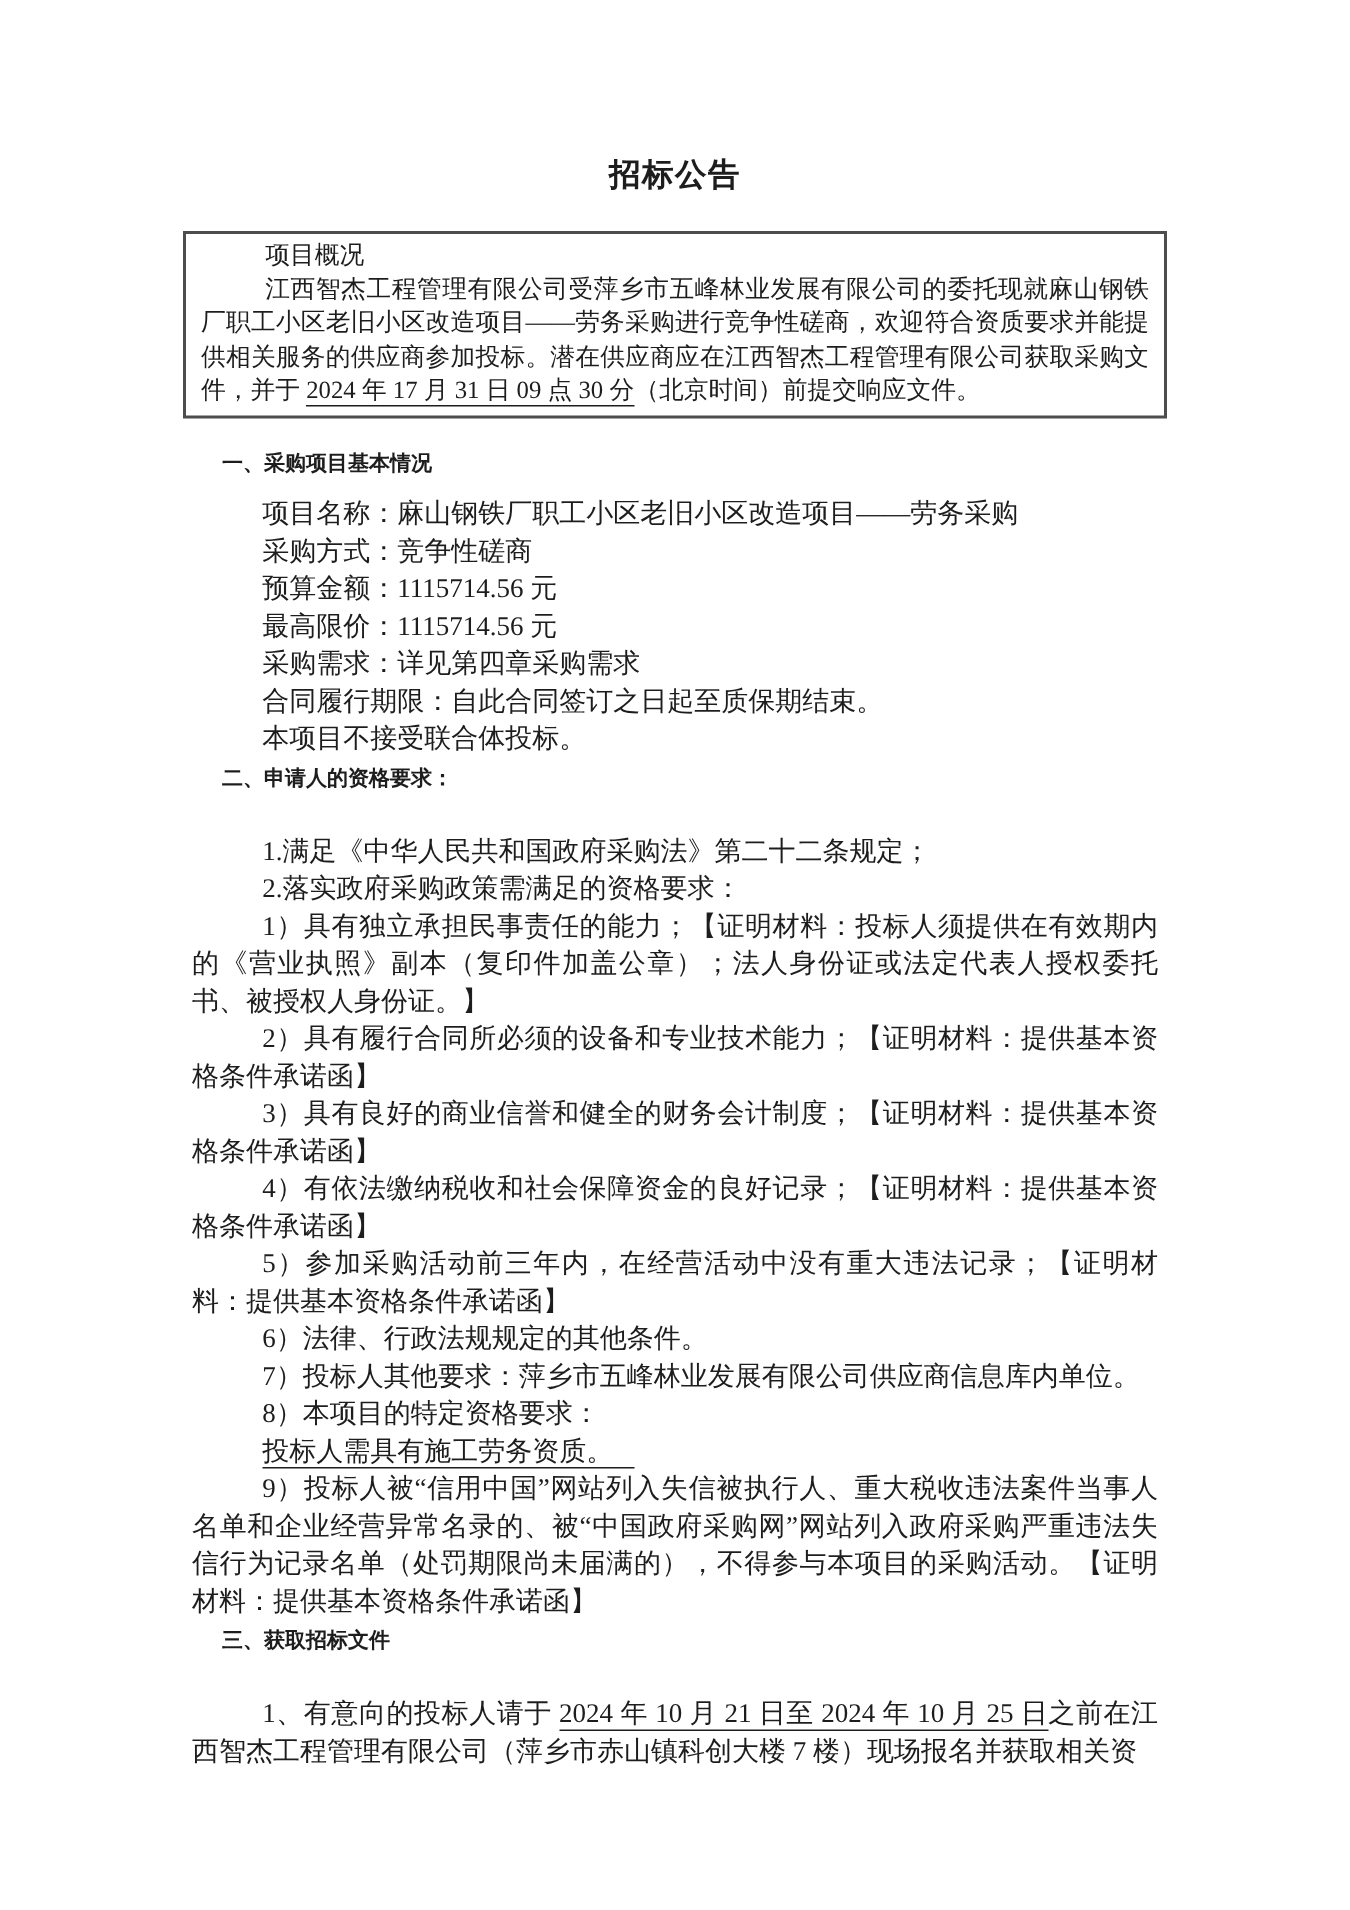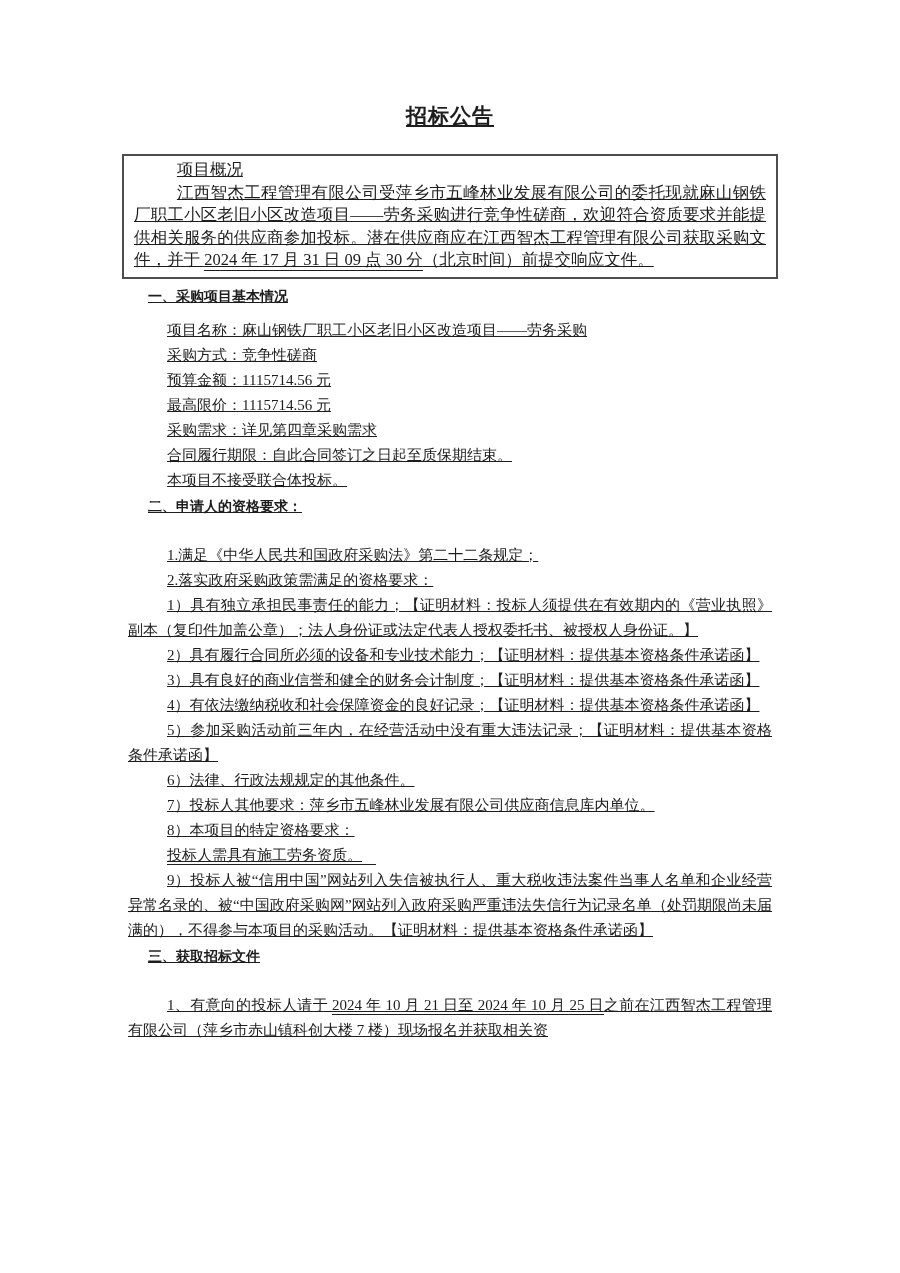--- a/index.html
+++ b/index.html
@@ -16,7 +16,6 @@
     font-family: "Liberation Serif", "DejaVu Serif", serif;
     color: #1d1d1d;
     box-sizing: border-box;
-    text-decoration: underline;
   }
   .content {
     margin: 0 128px;

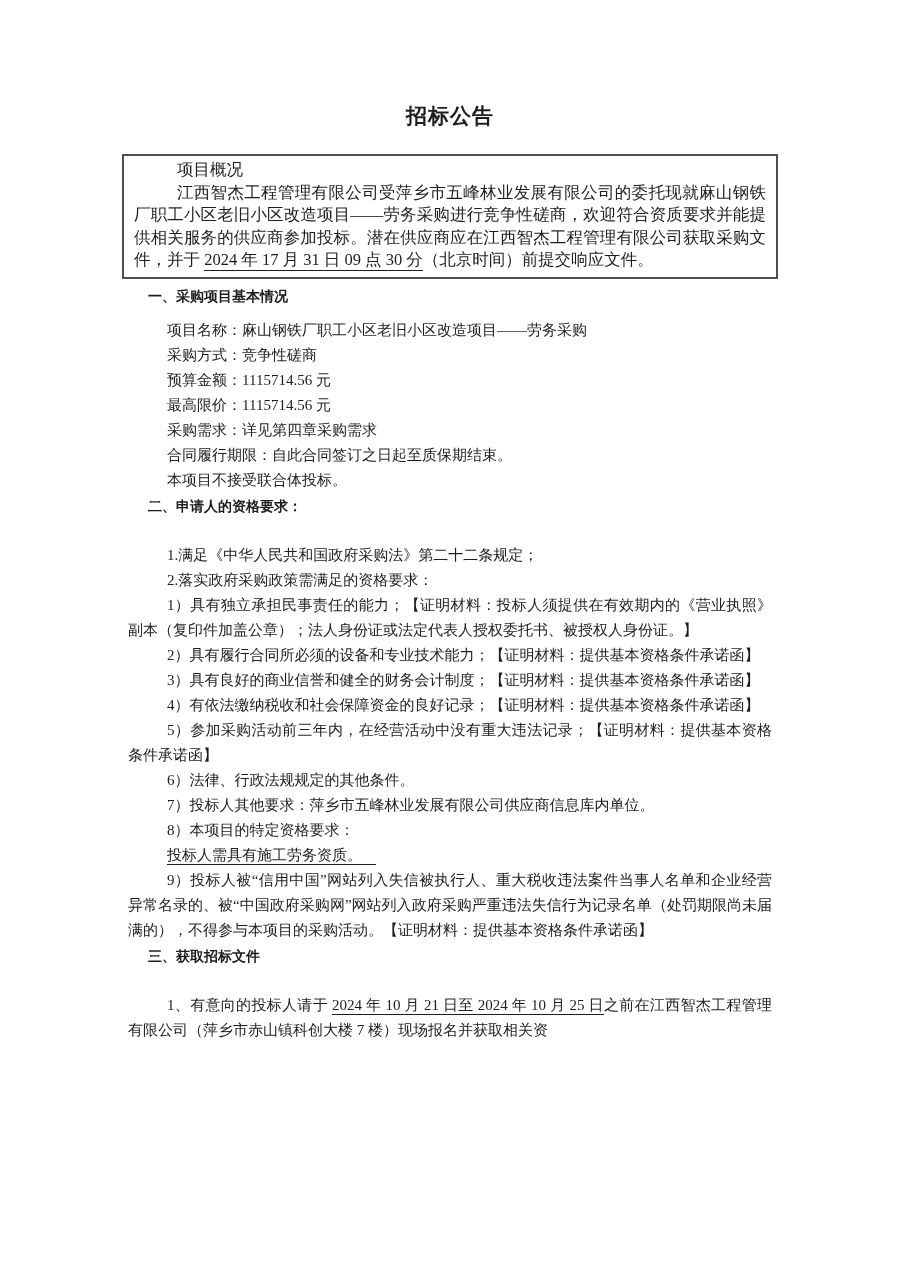--- a/index.html
+++ b/index.html
@@ -30,7 +30,7 @@
     line-height: 32px;
   }
   .overview-box {
-    margin: 22px -6px 4px -6px;
+    margin: 22px -6px 16px -6px;
     border: 2px solid #4d4d4d;
     padding: 3px 10px 5px 10px;
   }

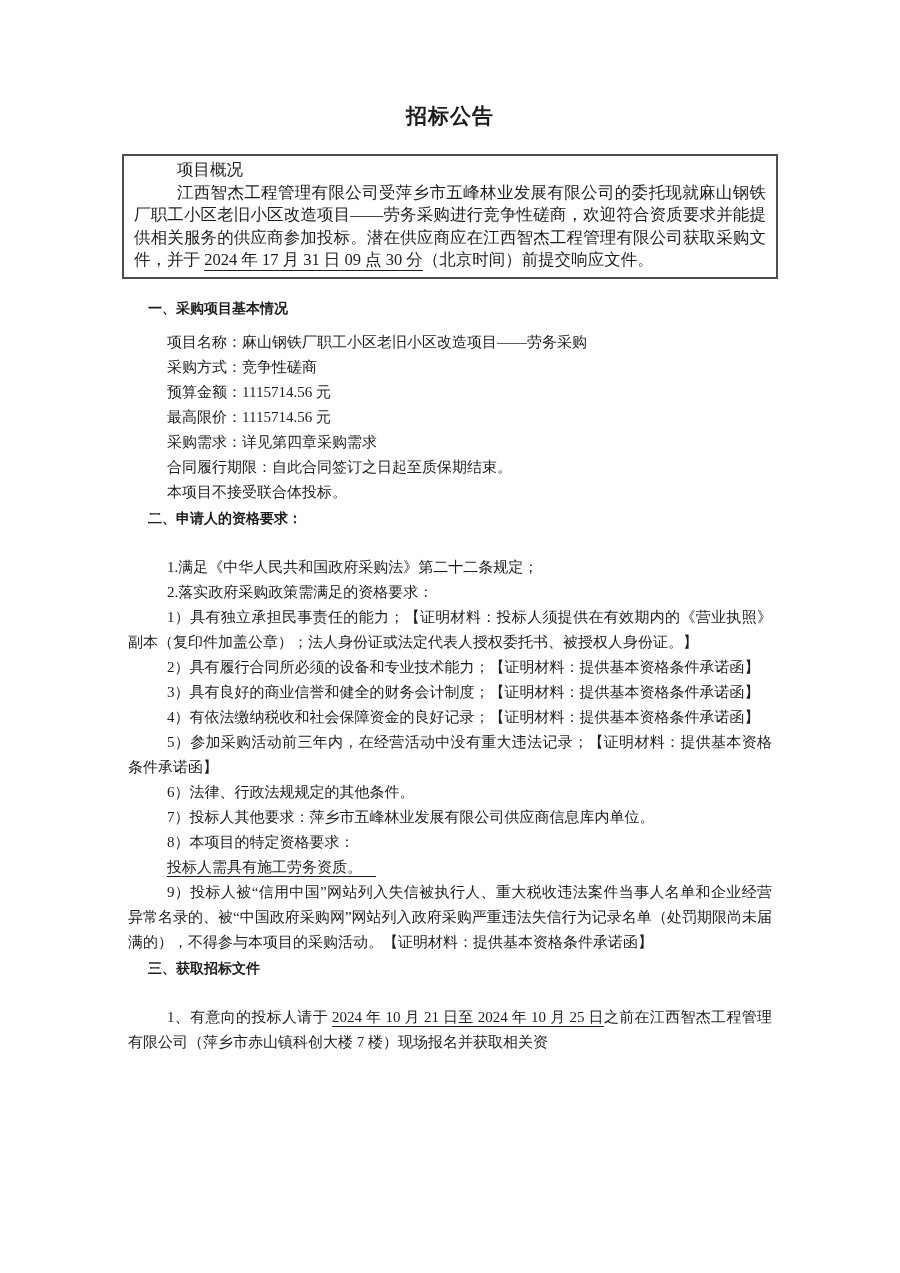--- a/index.html
+++ b/index.html
@@ -45,7 +45,7 @@
   }
   p.body-line {
     margin: 0;
-    font-size: 15px;
+    font-size: 18px;
     line-height: 25px;
     text-align: justify;
   }

